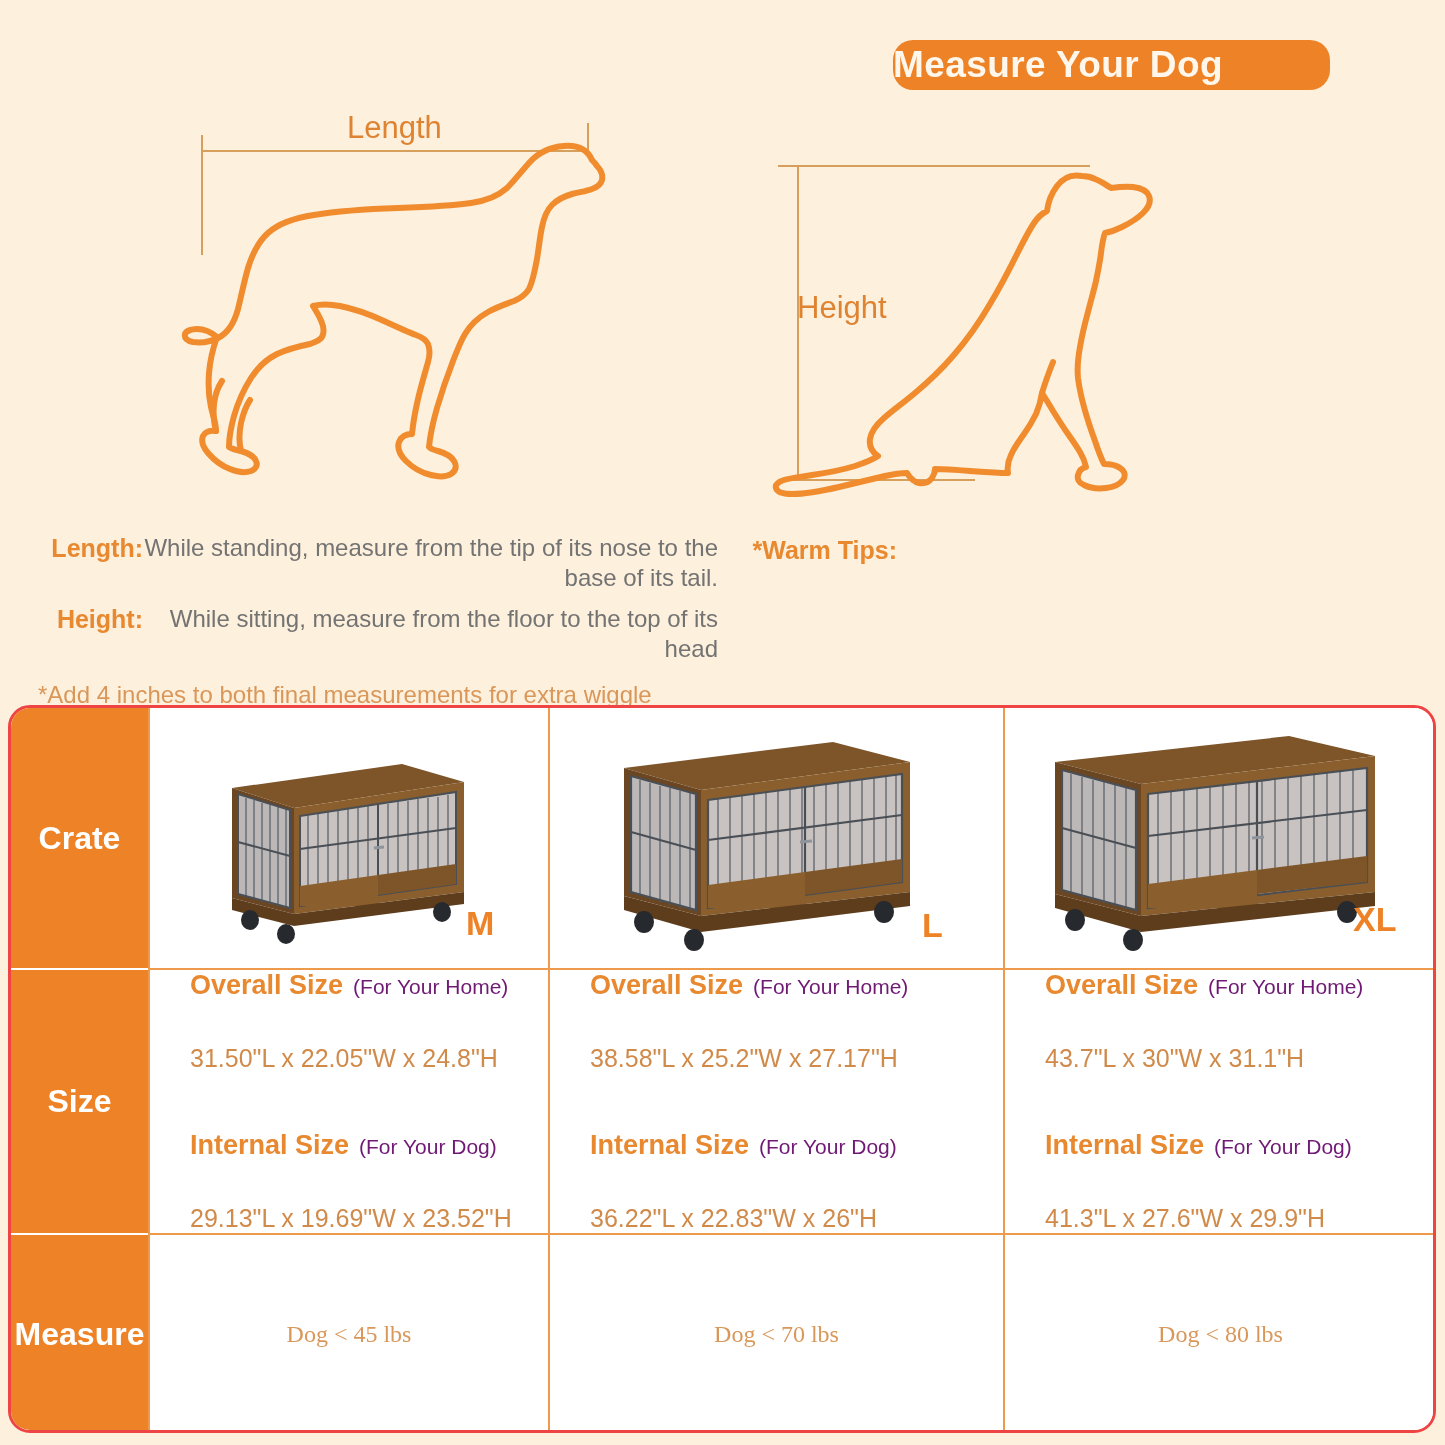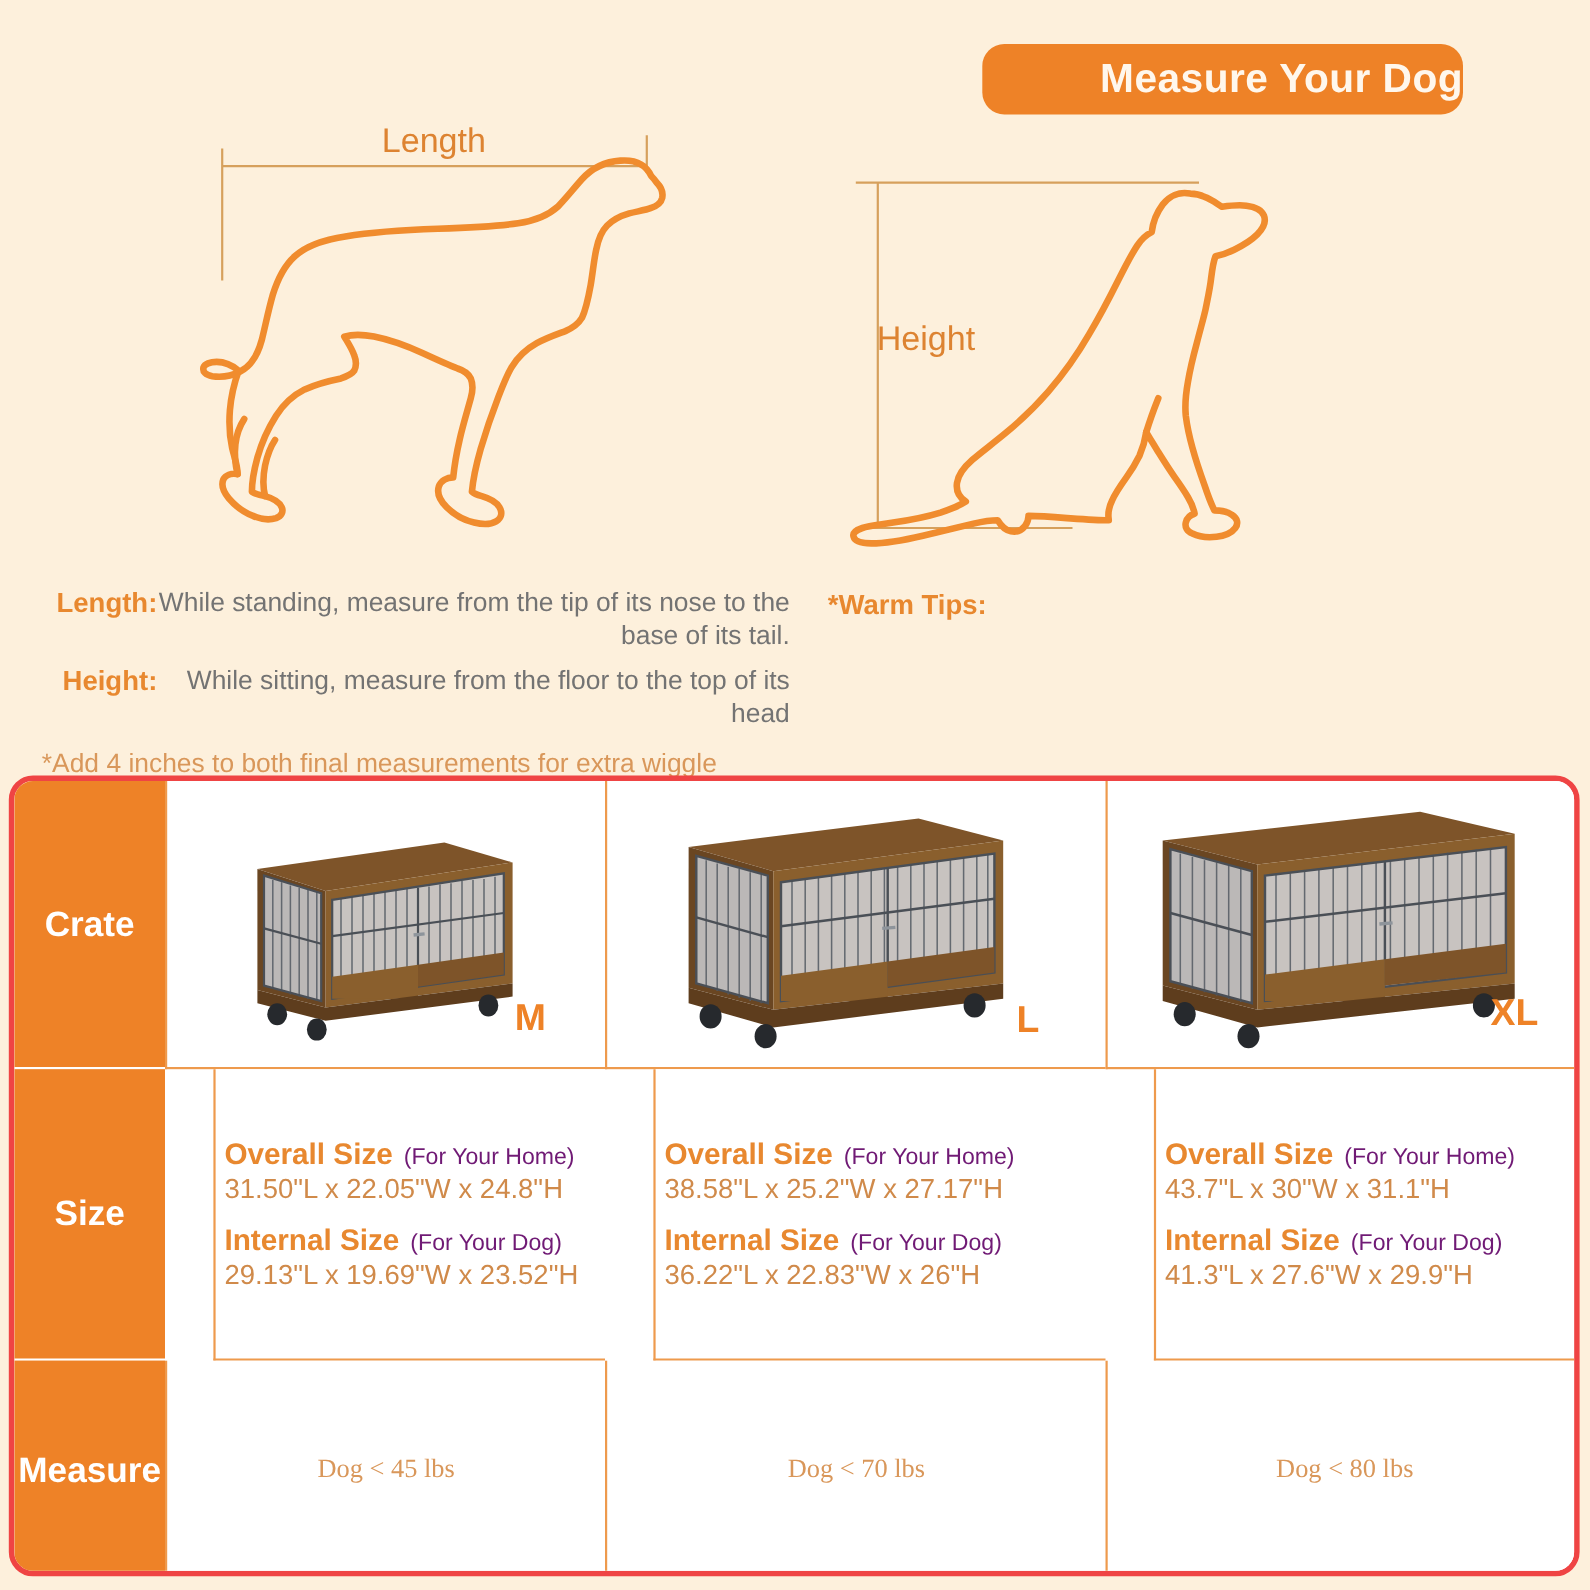--- a/index.html
+++ b/index.html
@@ -14,10 +14,10 @@
   
   .badge {
     position: absolute; left: 893px; top: 40px;
-    width: 437px; height: 64px;
+    width: 437px; height: 50px;
     background: #EE8227;
     border-radius: 20px;
-    display: flex; align-items: center; justify-content: flex-end;
+    display: flex; align-items: center; justify-content: flex-start;
   }
   .badge-text {
     color: #FFF7EC; font-size: 37px; font-weight: bold;

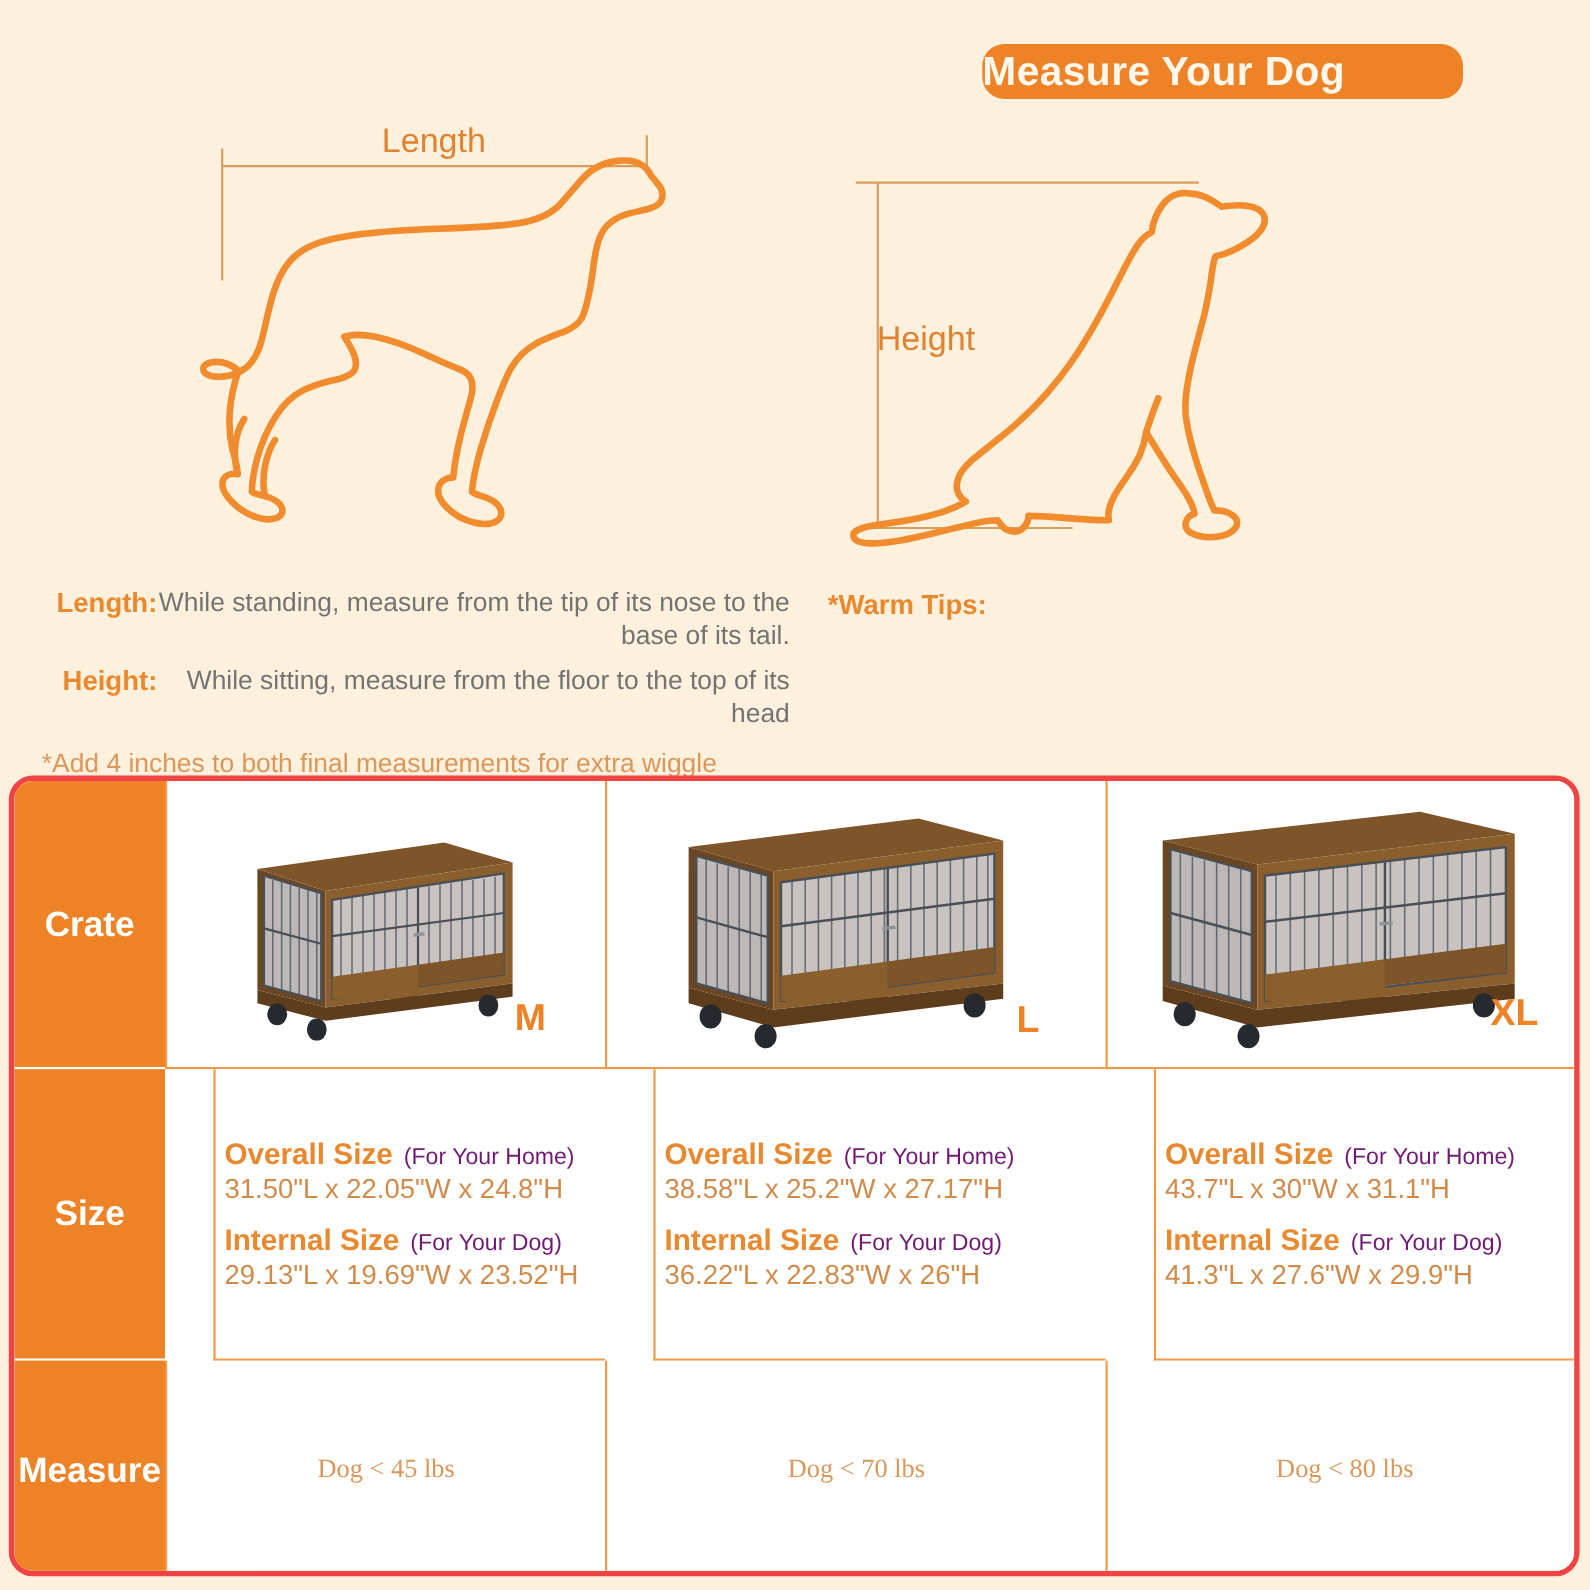--- a/index.html
+++ b/index.html
@@ -57,7 +57,7 @@
     position: absolute; left: 8px; top: 705px;
     width: 1428px; height: 728px;
     background: #FFFFFF;
-    border: 5px solid #ef4444;
+    border: 3px solid #ef4444;
     border-radius: 22px;
     overflow: hidden;
     display: grid;

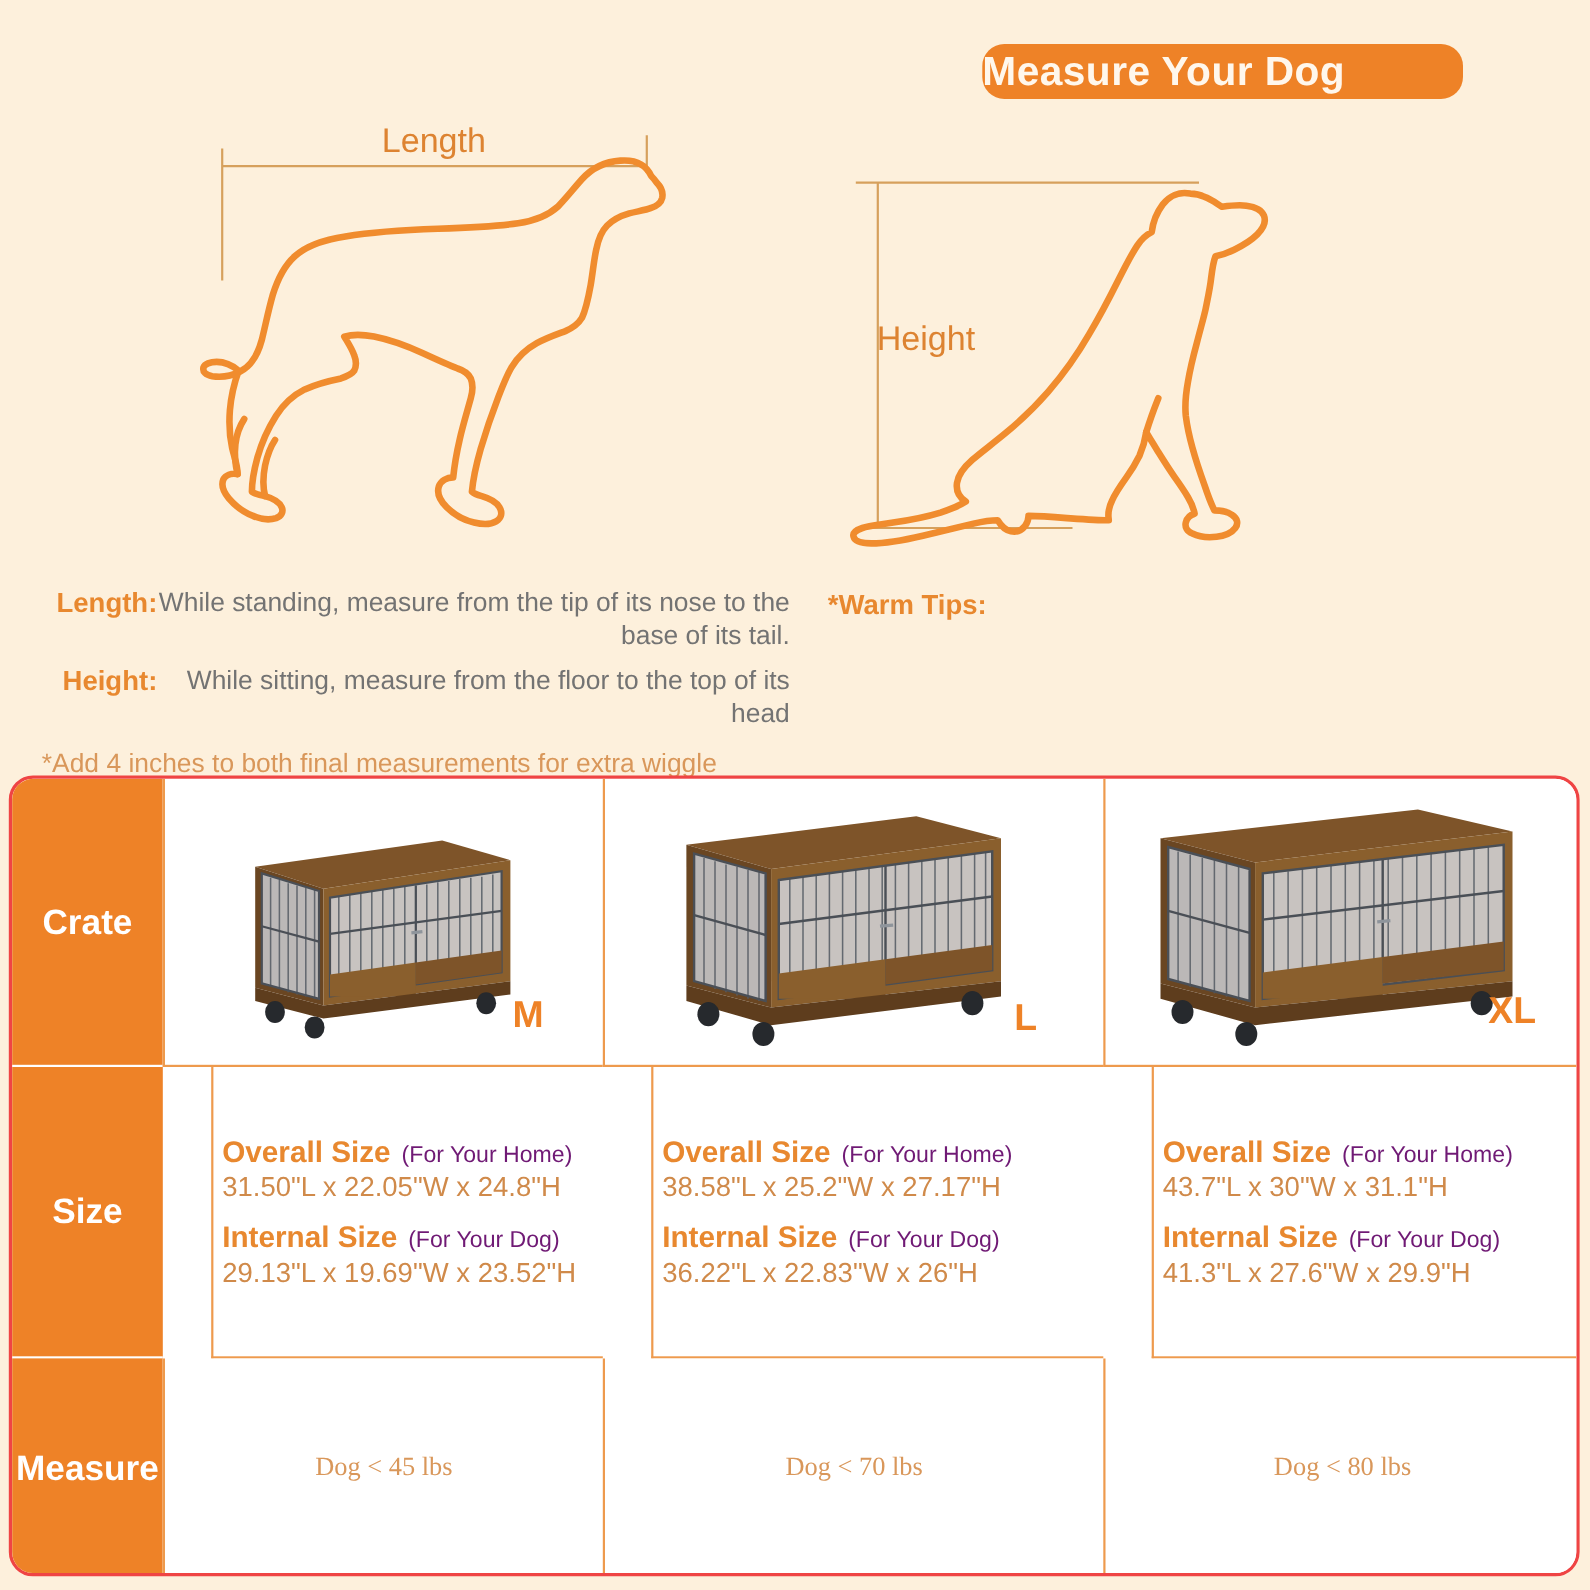--- a/index.html
+++ b/index.html
@@ -94,7 +94,7 @@
   #tag-xl { left: 348px; top: 192px; }
 
   
-  .sizecell { flex-direction: column; align-items: flex-start; justify-content: center; padding-left: 8px; margin-left: 44px; }
+  .sizecell { flex-direction: column; align-items: flex-start; justify-content: space-between; padding-left: 40px; }
   .size-head { display: flex; align-items: baseline; gap: 10px; margin-bottom: 2px; }
   .size-title { color: #E8882F; font-size: 27px; font-weight: bold; white-space: nowrap; }
   .size-sub { color: #701a75; font-size: 21px; white-space: nowrap; }

